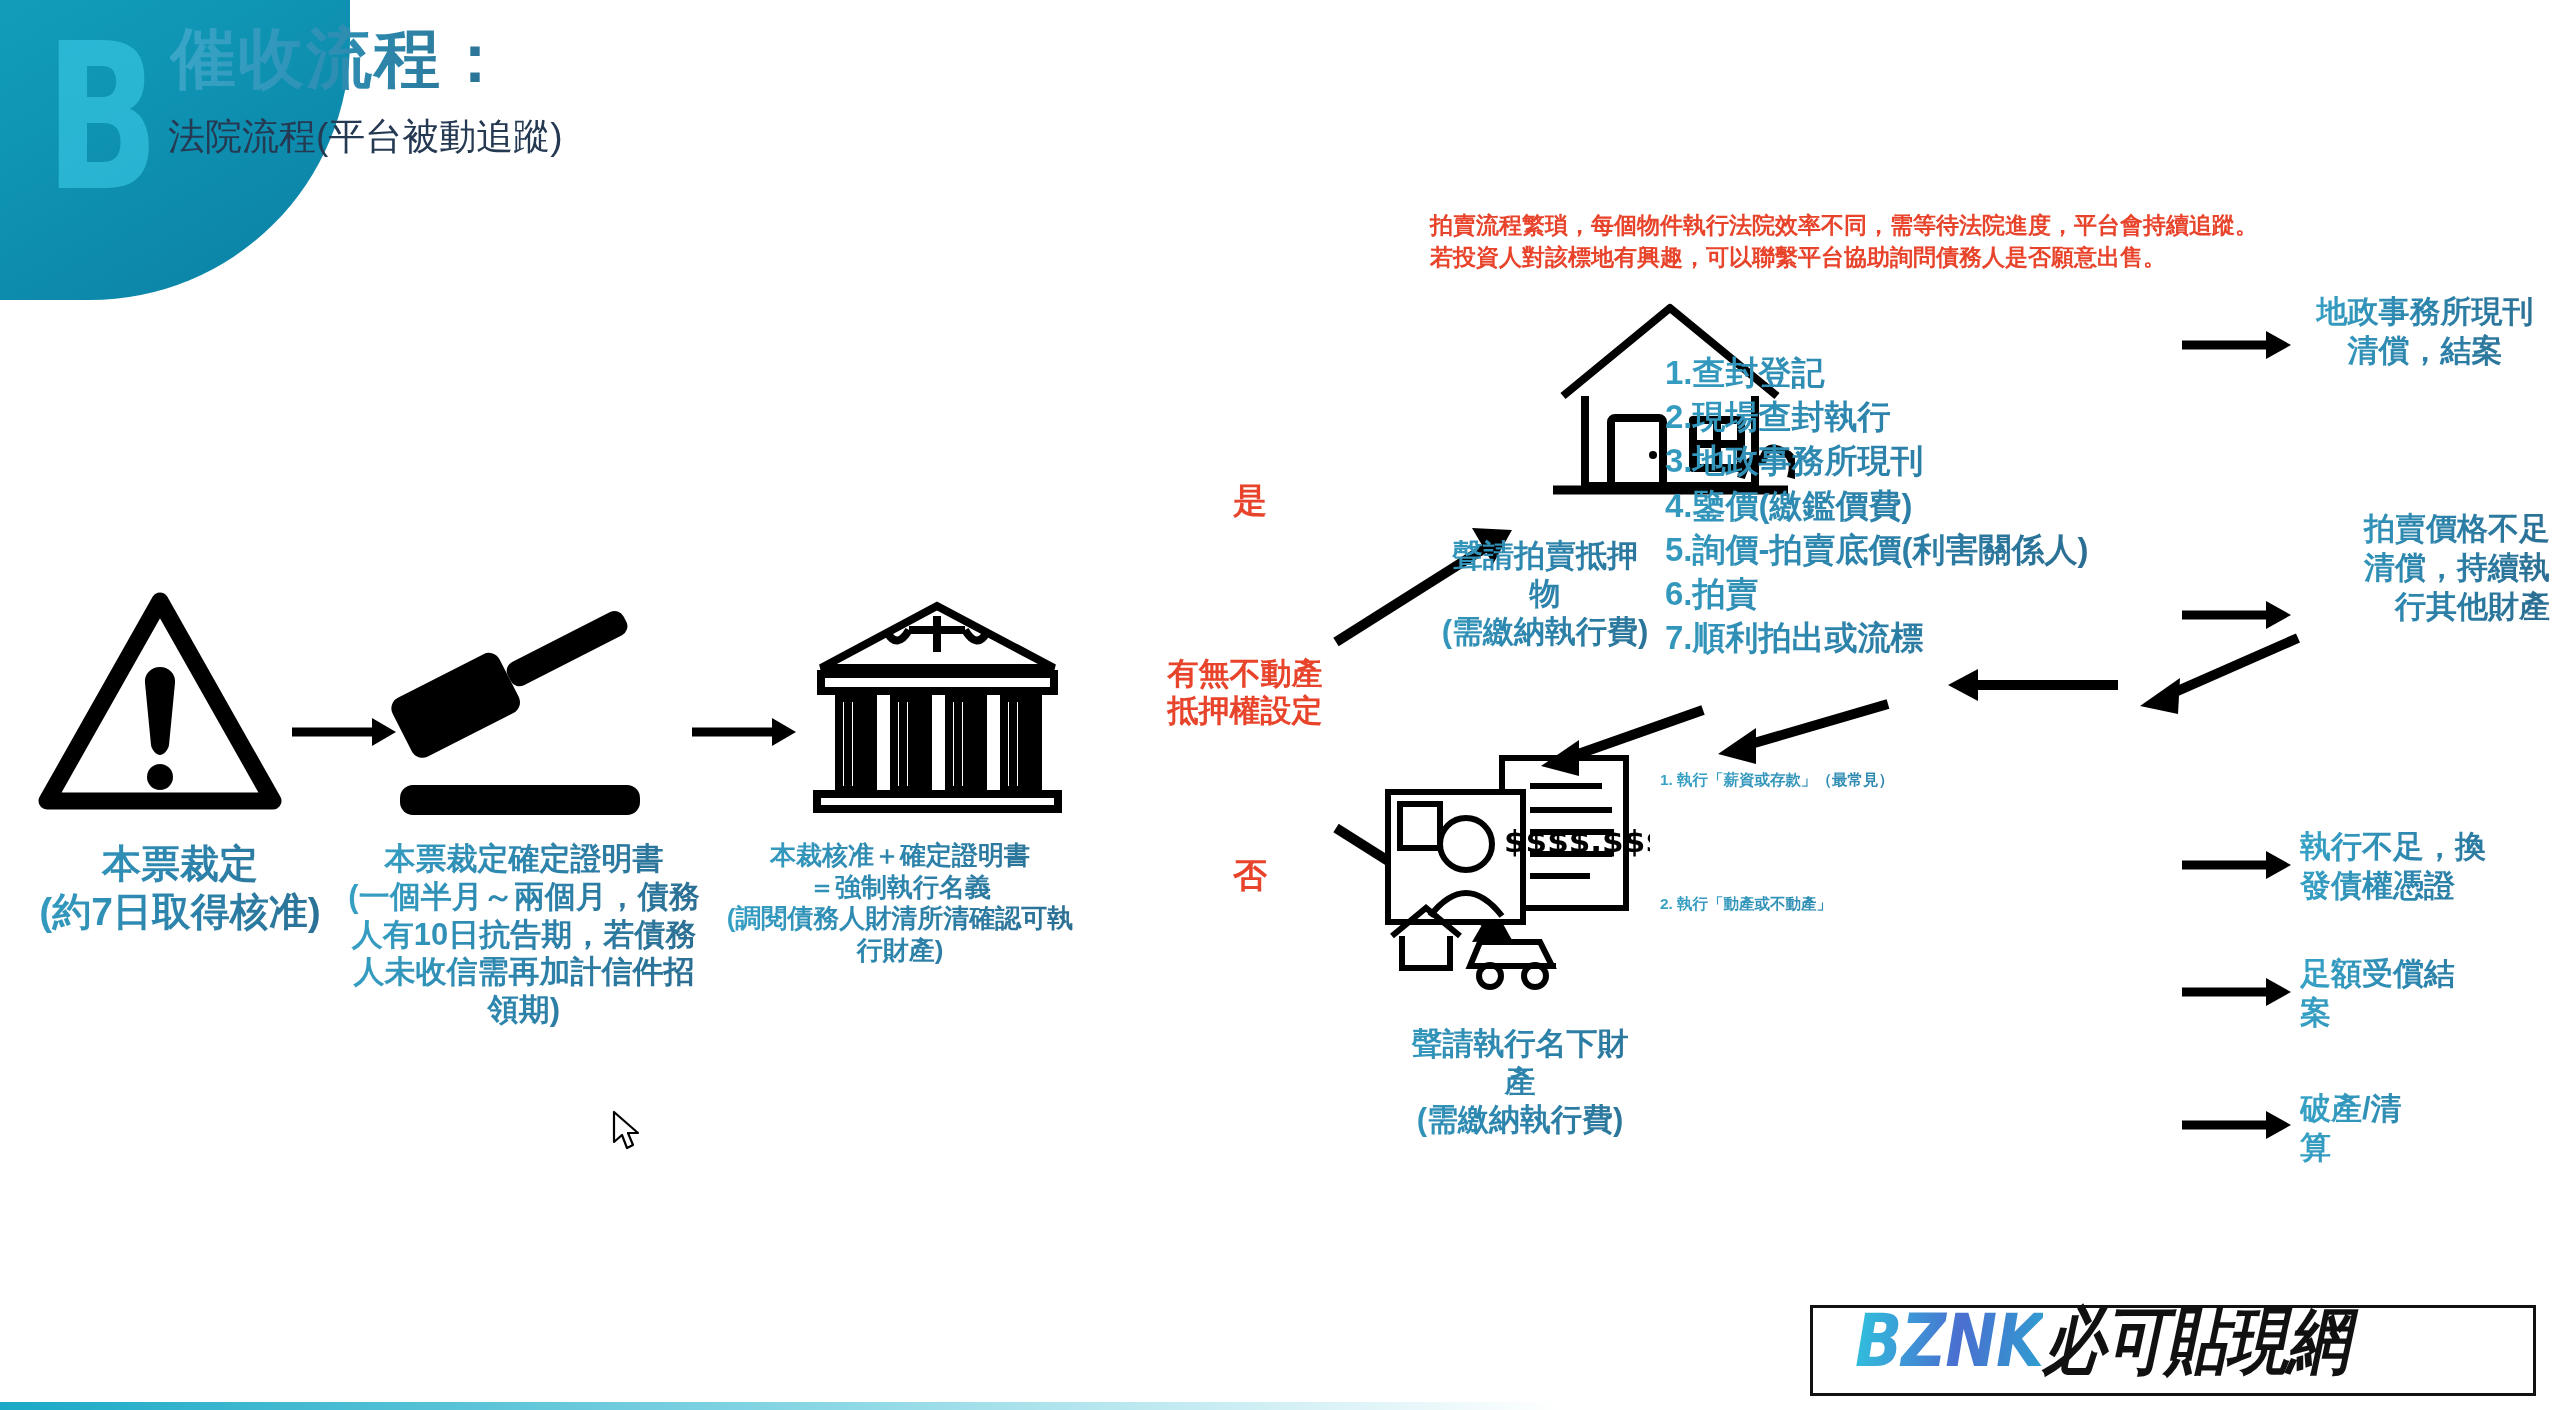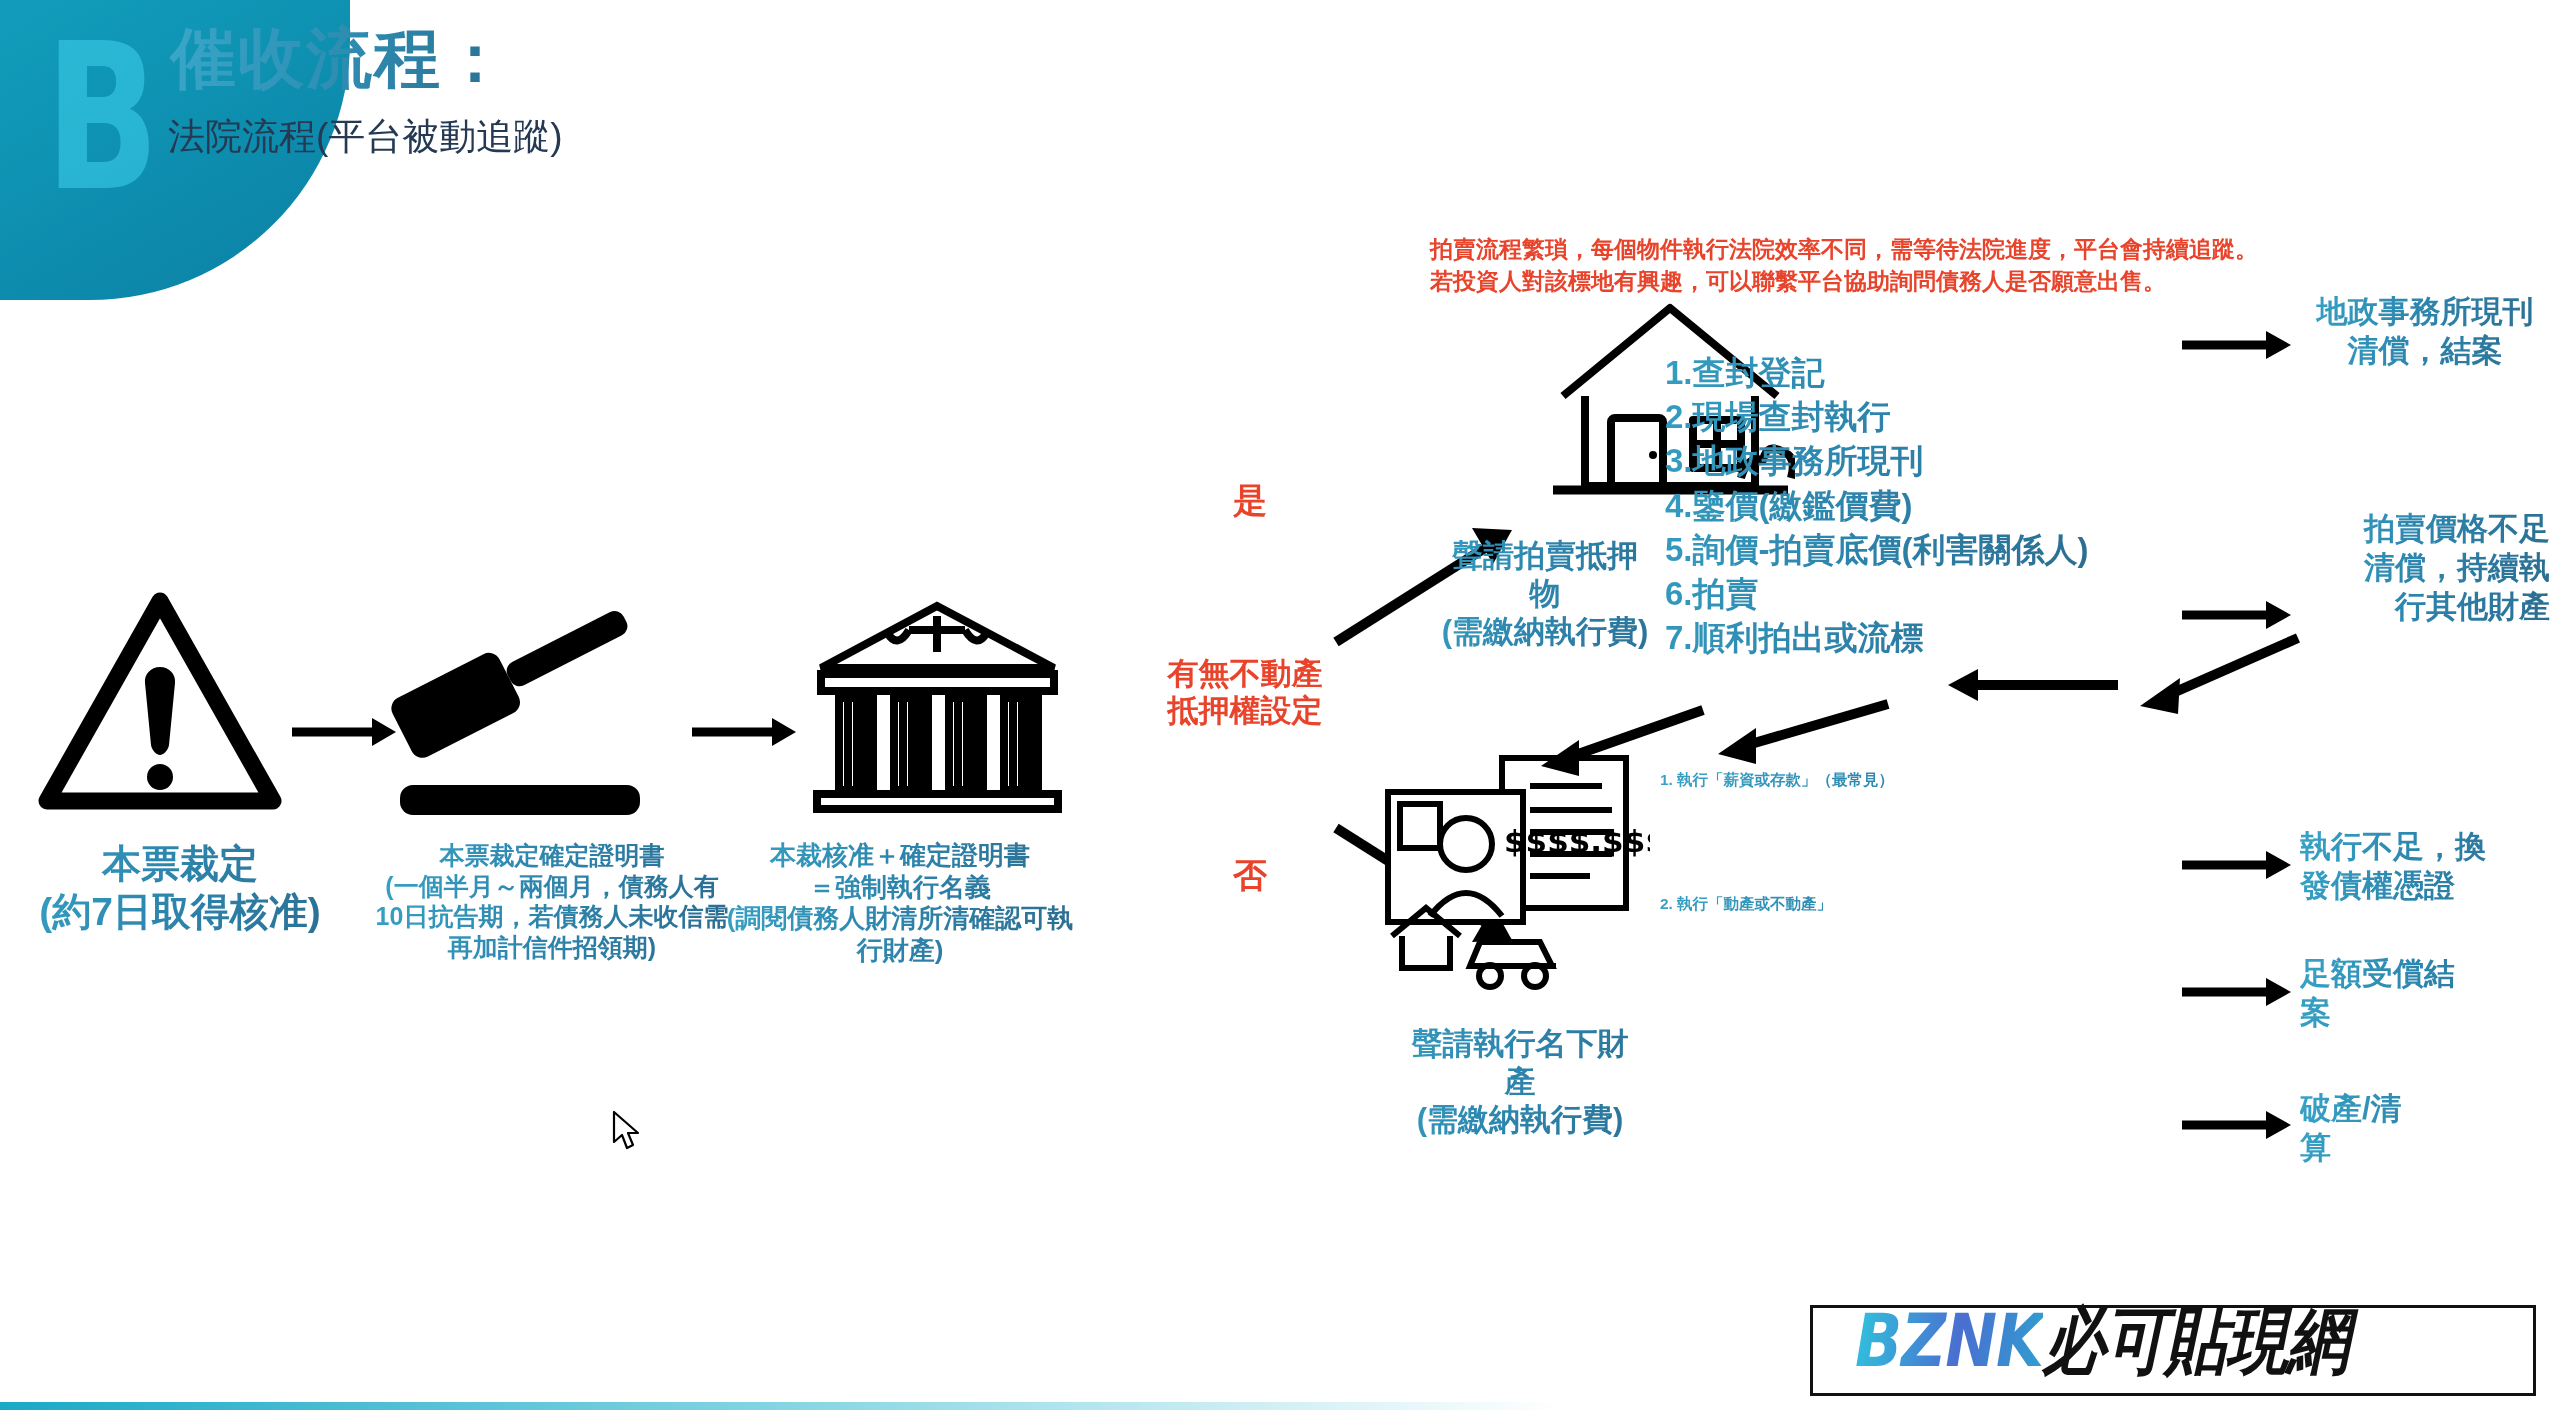--- a/index.html
+++ b/index.html
@@ -63,7 +63,6 @@
     position:absolute;left:1430px;top:210px;width:1120px;
     color:#e8442c;font-size:23px;font-weight:bold;line-height:1.38;
     z-index:5;
-    margin-top:24px;
   }
   .notice div{white-space:nowrap;}
 

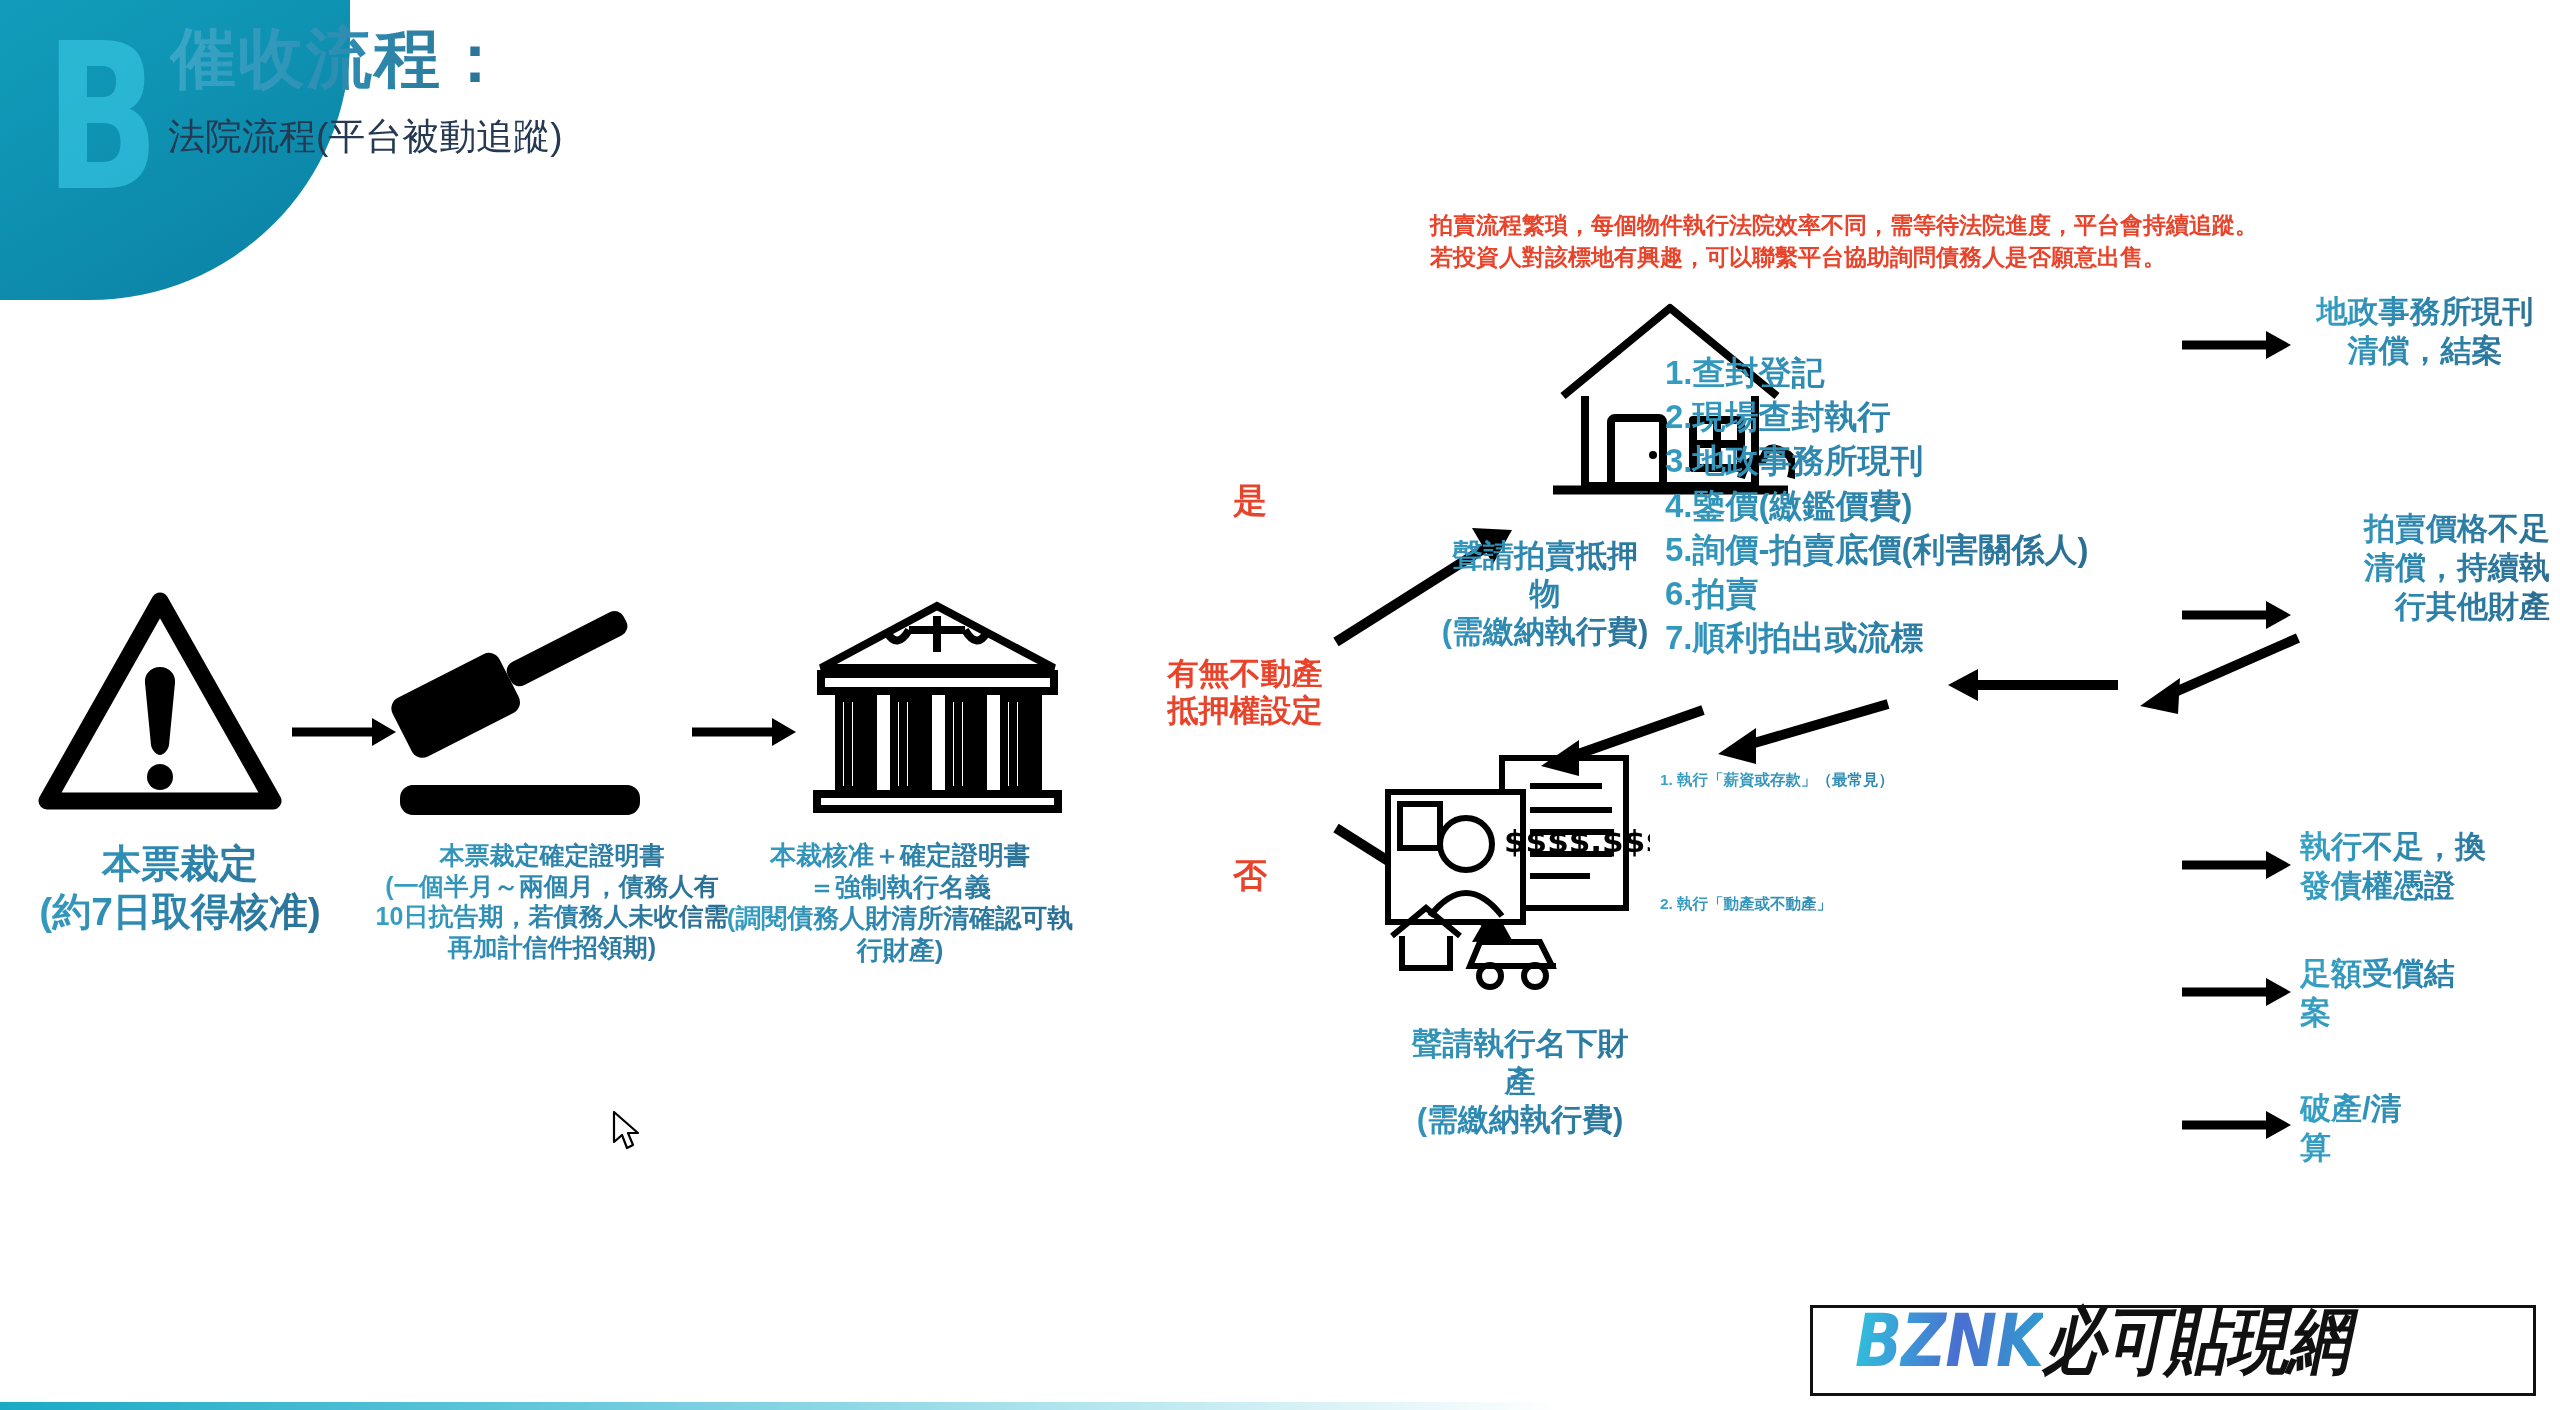--- a/index.html
+++ b/index.html
@@ -83,7 +83,7 @@
 
   
   .lbl-1{left:0px;top:840px;width:360px;font-size:39px;}
-  .lbl-2{left:372px;top:840px;width:360px;font-size:25px;}
+  .lbl-2{left:344px;top:840px;width:360px;font-size:31px;}
   .lbl-3{left:720px;top:840px;width:360px;font-size:26px;}
 
   

